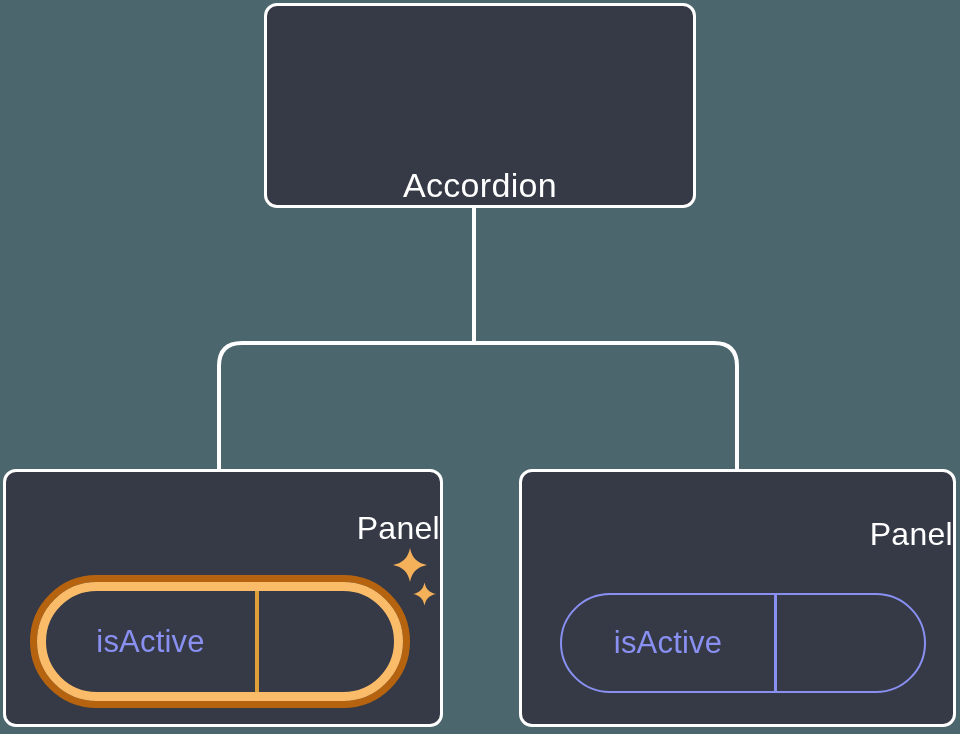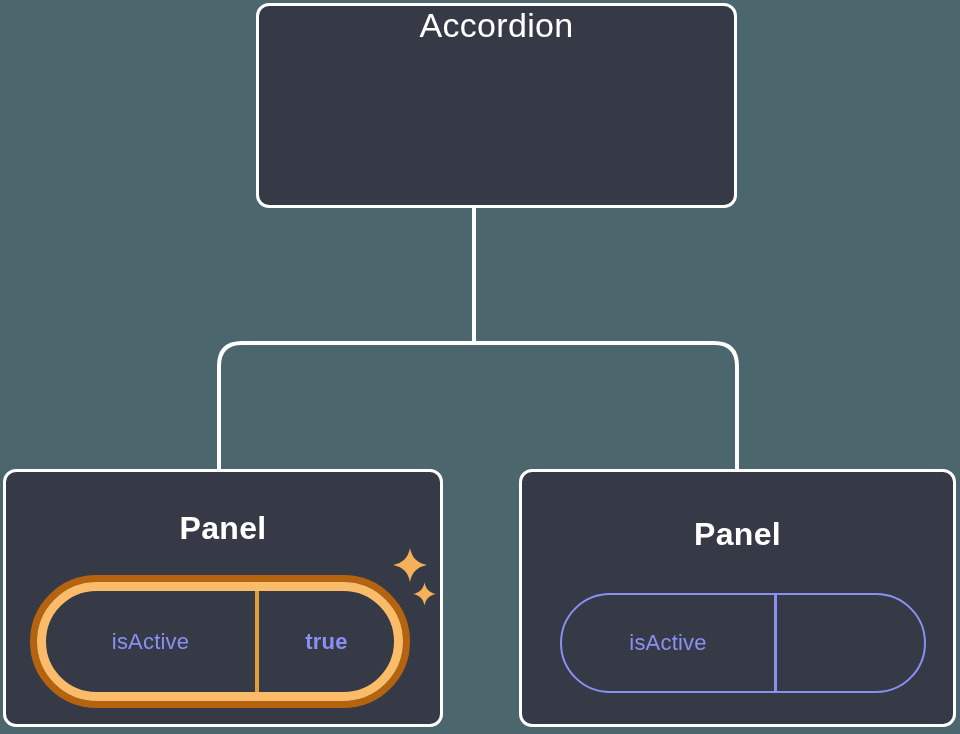--- a/index.html
+++ b/index.html
@@ -33,10 +33,10 @@
     border-radius: 13px;
   }
   .node-root {
-    left: 256px; top: 3px;
-    width: 481px; height: 205px;
+    left: 264px; top: 3px;
+    width: 432px; height: 205px;
     display: flex;
-    align-items: flex-start;
+    align-items: flex-end;
     justify-content: center;
   }
   .root-label {

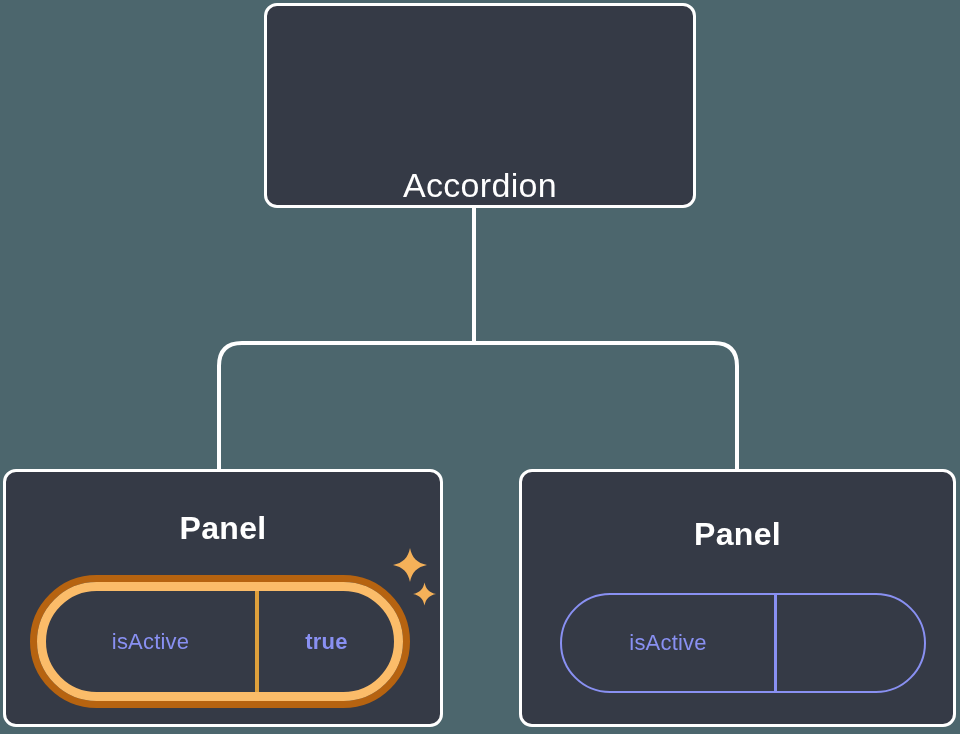--- a/index.html
+++ b/index.html
@@ -51,10 +51,10 @@
     position: absolute;
     left: 0;
     width: 100%;
-    text-align: center;
+    text-align: right;
     color: var(--color-title_text, #FFFFFF);
     font-size: 32px;
-    font-weight: 700;
+    font-weight: 400;
     letter-spacing: 0.3px;
   }
   .node-panel-left  .panel-title { top: 38px; }

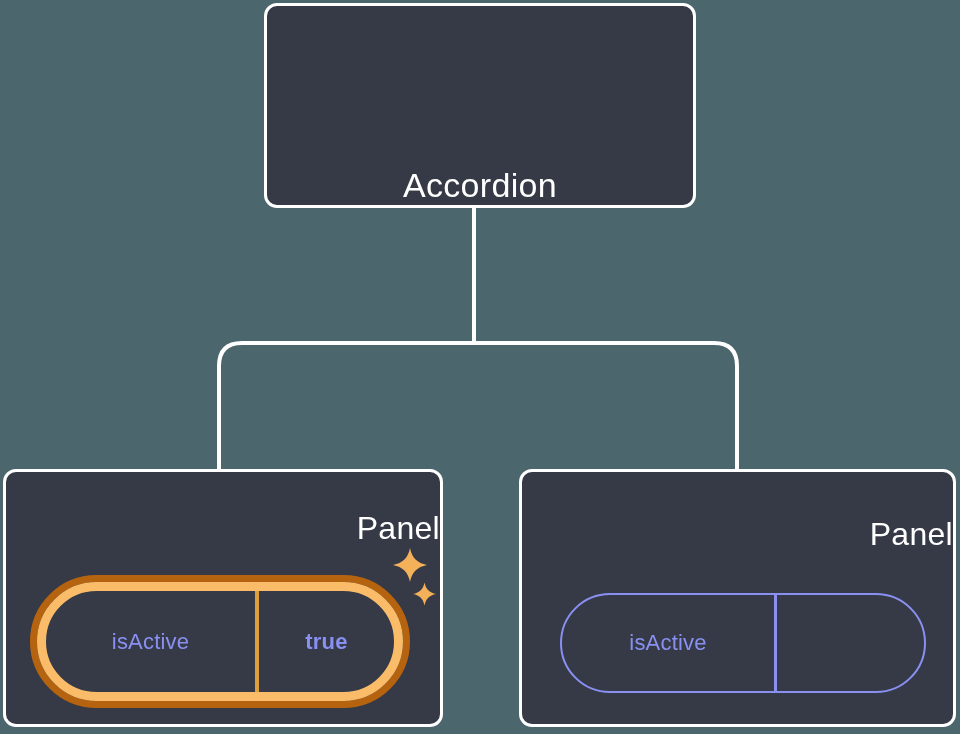--- a/index.html
+++ b/index.html
@@ -109,7 +109,7 @@
     align-items: center;
     justify-content: center;
     color: var(--color-state_text, #8990F2);
-    font-size: 22px;
+    font-size: 31px;
     letter-spacing: 0.2px;
     text-align: center;
   }

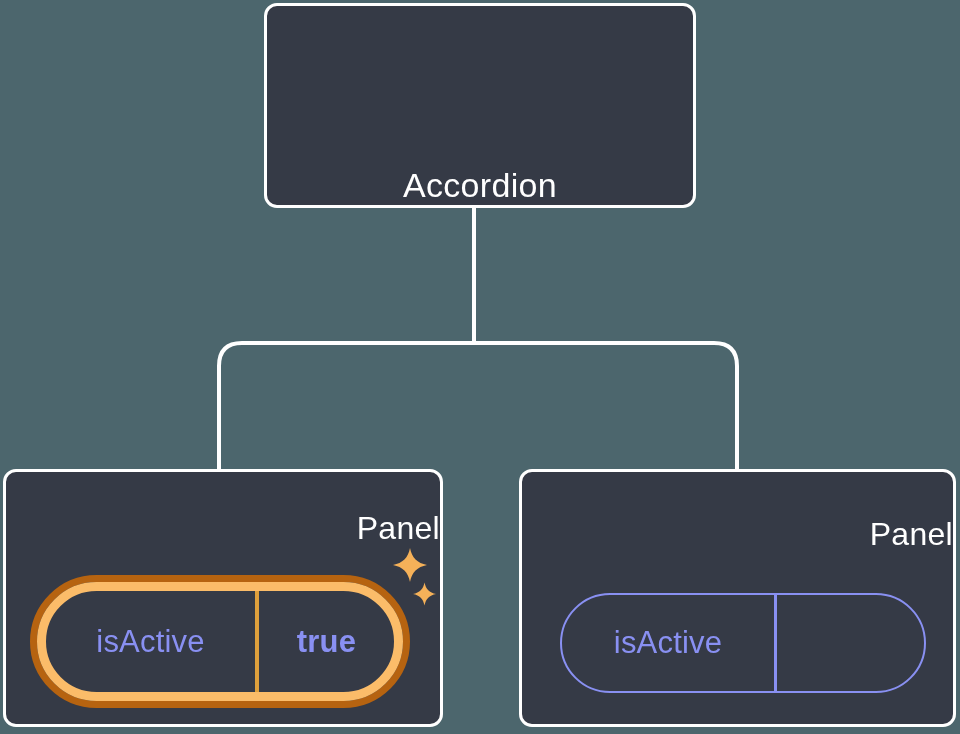--- a/index.html
+++ b/index.html
@@ -145,7 +145,6 @@
       <div class="pill-active-inner">
         <span class="cell cell-key">isActive</span>
         <span class="pill-divider"></span>
-        <span class="cell cell-value bold">true</span>
       </div>
     </div>
 

